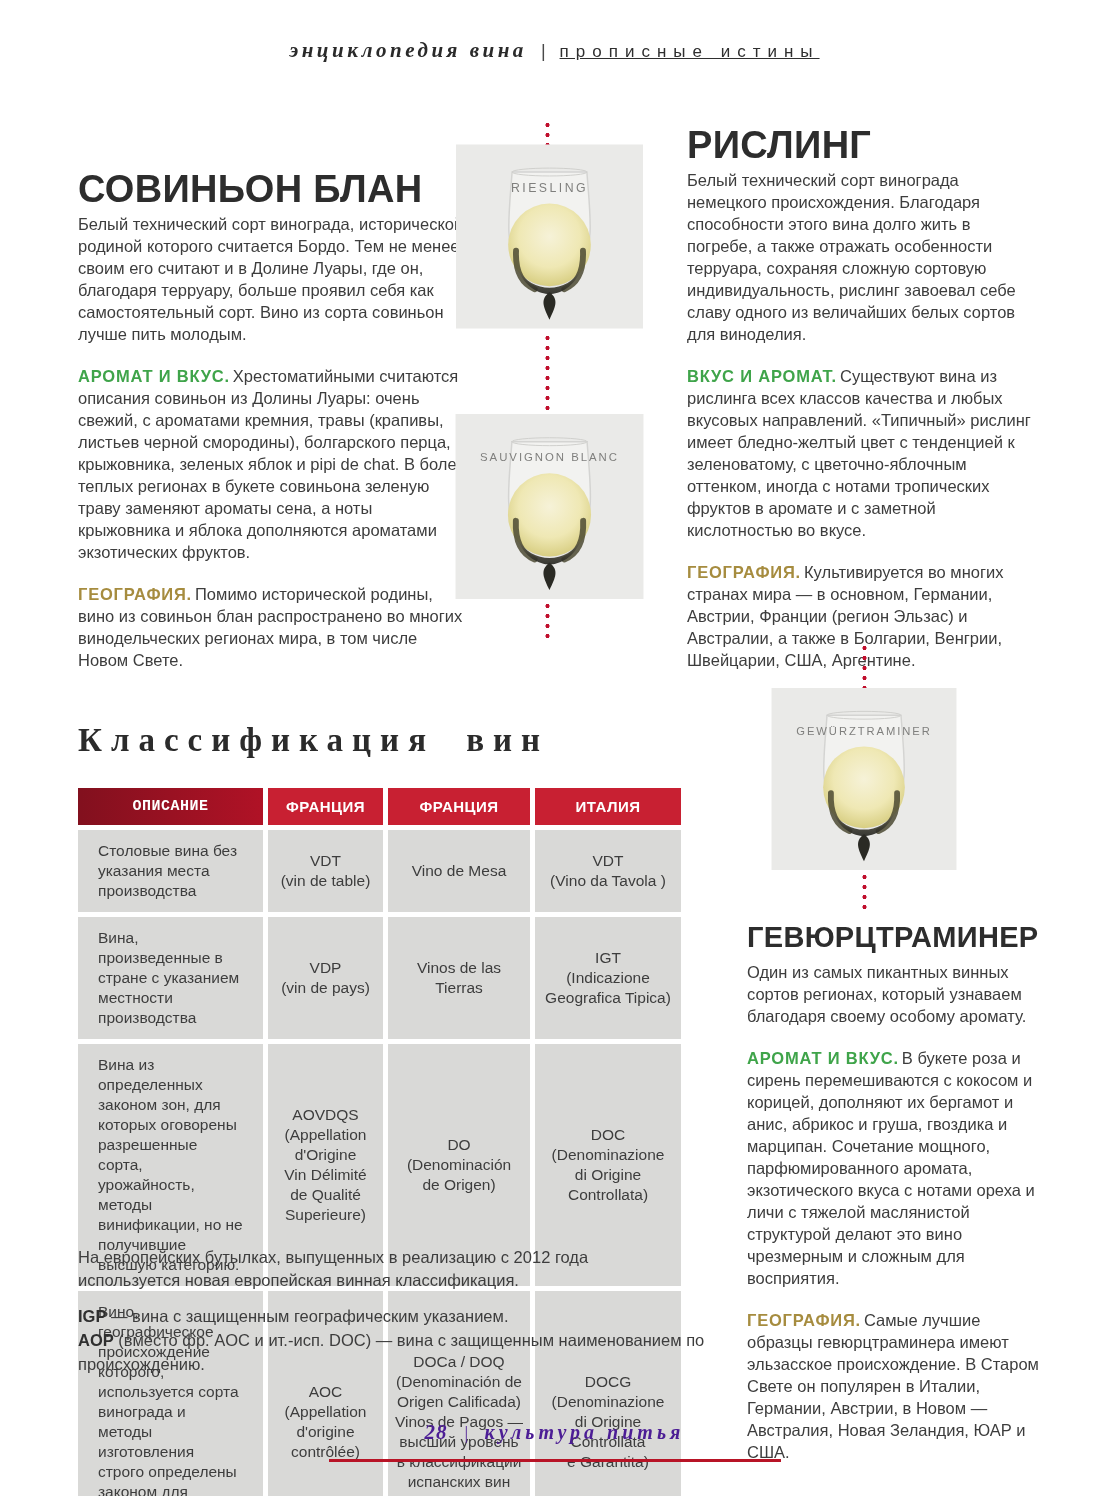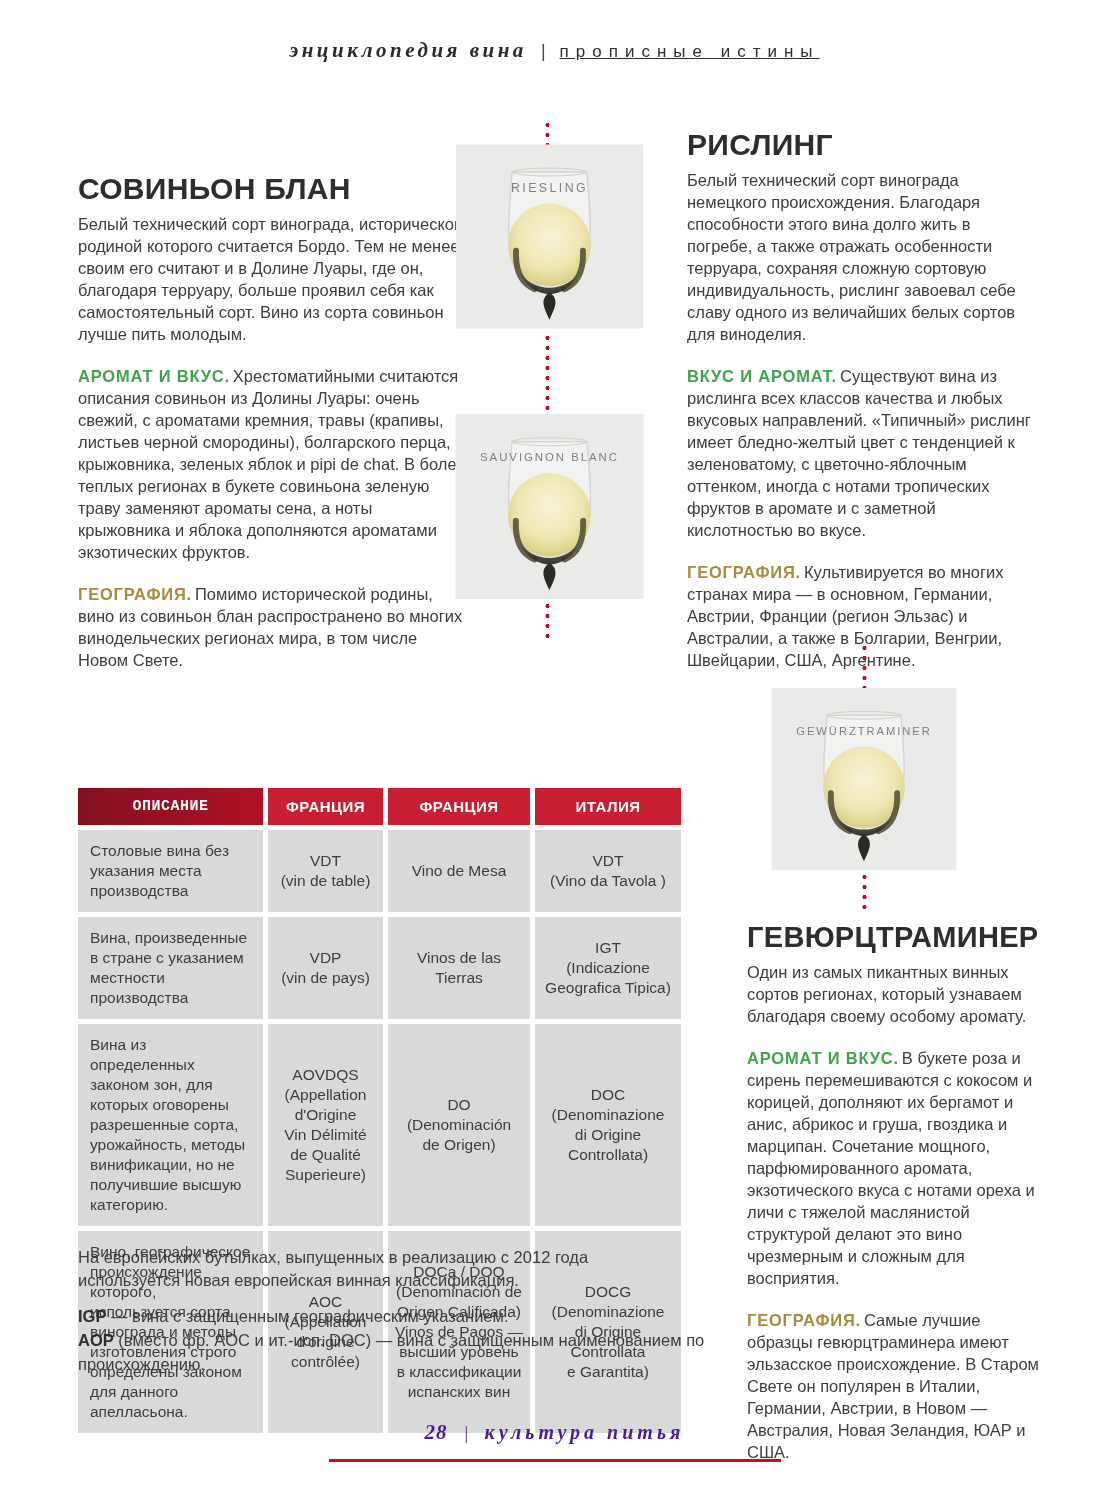--- a/index.html
+++ b/index.html
@@ -20,7 +20,7 @@
   .footer-rule{position:absolute;top:1459px;left:329px;width:452px;height:3px;background:#b81426;}
   
   .col{position:absolute;}
-  .col h2{margin:0 0 7px;font-size:30px;line-height:34px;font-weight:bold;color:#2d2d2d;letter-spacing:0.3px;}
+  .col h2{margin:0 0 7px;font-size:38px;line-height:34px;font-weight:bold;color:#2d2d2d;letter-spacing:0.3px;}
   .col p{margin:0 0 20px;font-size:16.5px;line-height:22px;}
   .lbl{font-weight:bold;letter-spacing:0.8px;margin-right:3px;}
   .lbl.green{color:#3fa44a;}

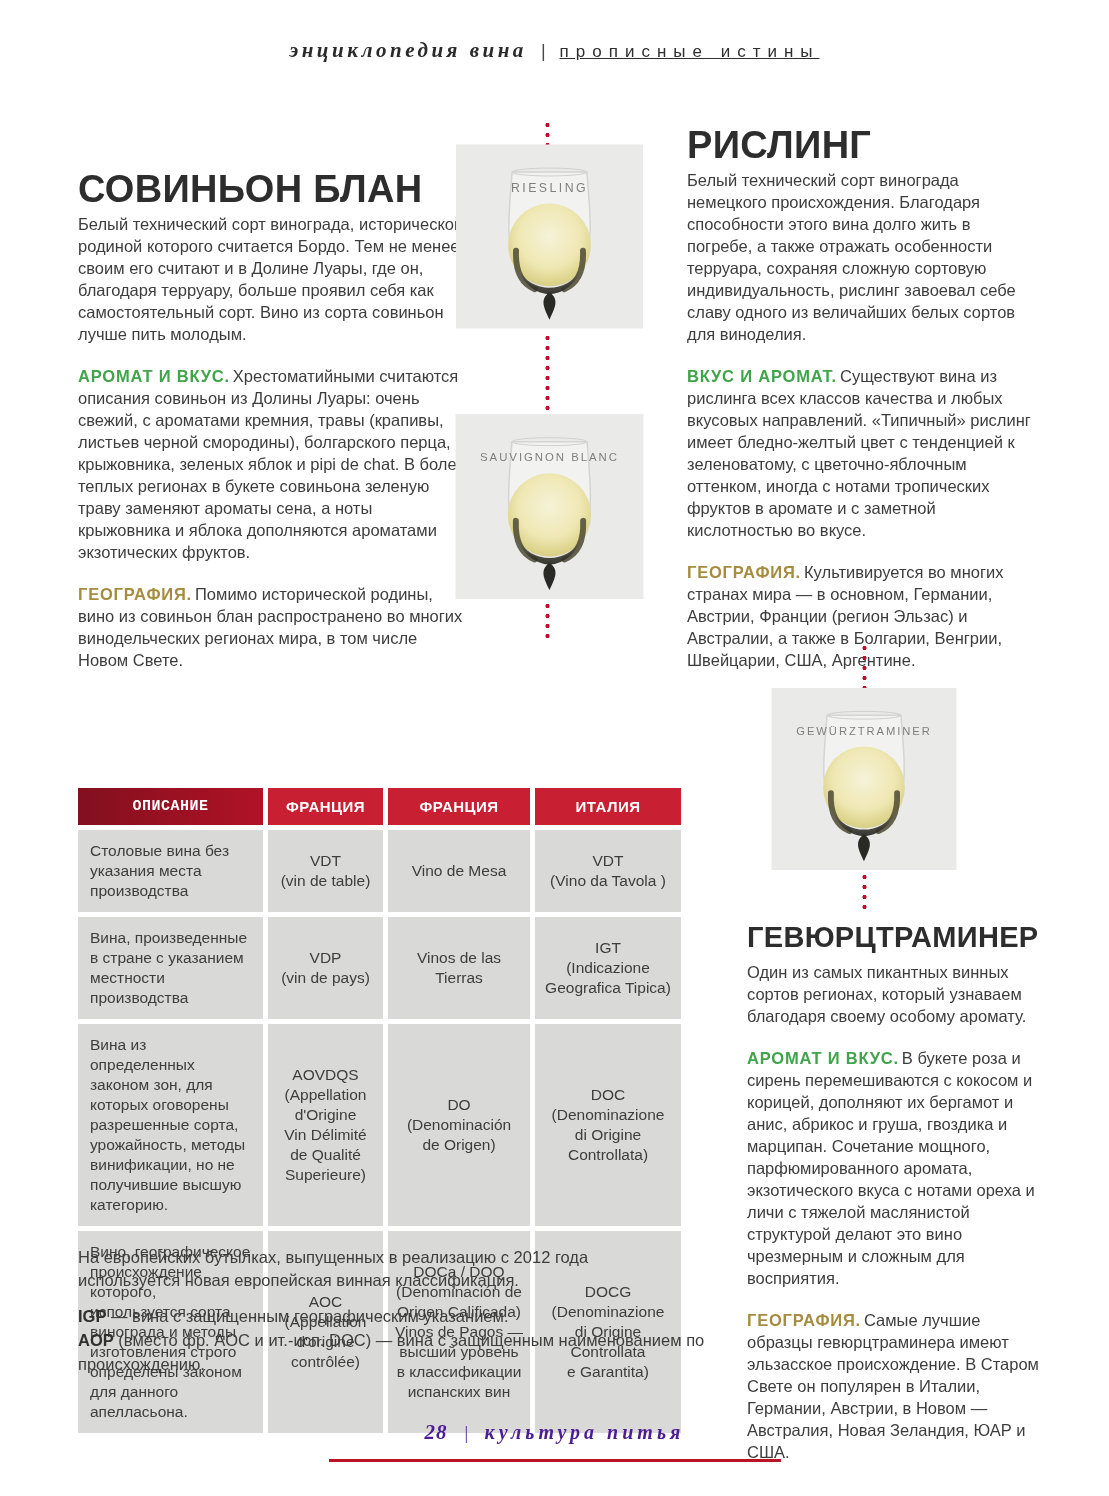--- a/index.html
+++ b/index.html
@@ -137,6 +137,7 @@
   </figure>
   <div class="dots" style="left:862px;top:872px;height:40px;"></div>
 
+  <h2 class="class-title">Классификация вин</h2>
 
   <div class="wine-table">
     <div class="wt-header first">ОПИСАНИЕ</div>

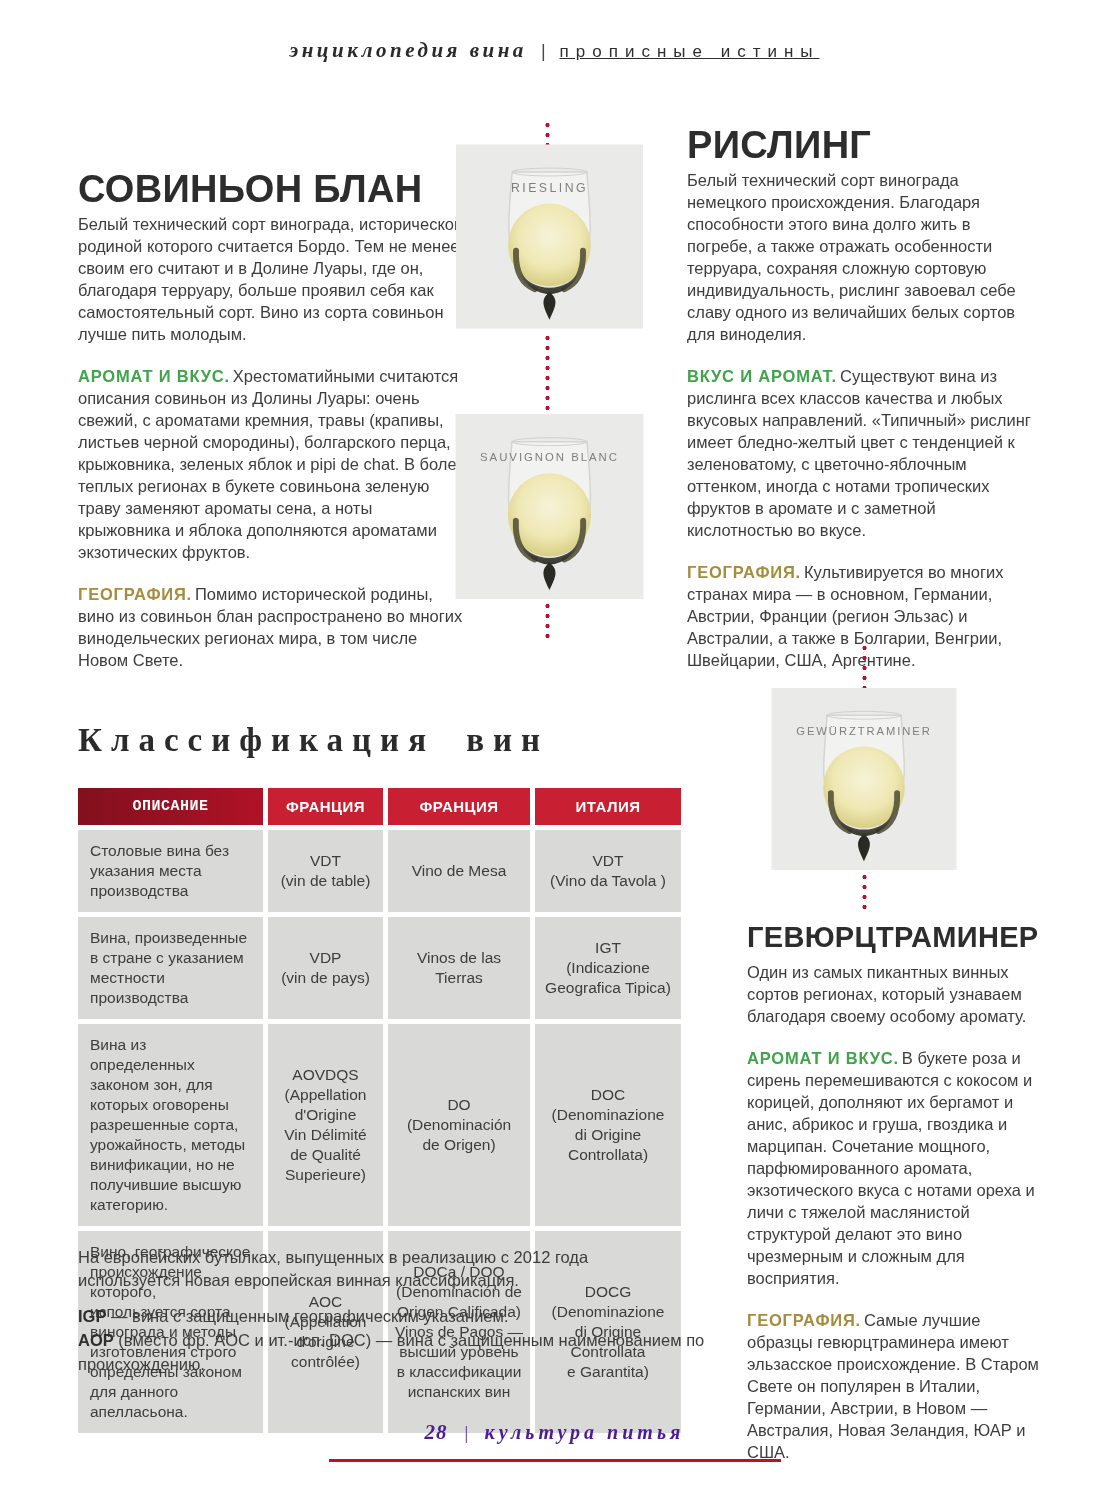--- a/index.html
+++ b/index.html
@@ -45,7 +45,7 @@
     display:flex;align-items:center;justify-content:center;height:37px;}
   .wt-header.first{background:linear-gradient(90deg,#82101e,#b01226);font-family:Liberation Mono, monospace;}
   .wt-cell{background:#d9d9d7;color:#3d3d3d;font-size:15.5px;line-height:20px;white-space:pre-line;}
-  .wt-cell.desc{padding:11px 12px;text-align:left;}
+  .wt-cell.desc{padding:11px 20px;text-align:left;}
   .wt-cell.center{display:flex;align-items:center;justify-content:center;text-align:center;padding:8px 6px;}
   .mh1{min-height:50px;}
   .mh2{min-height:56px;}

